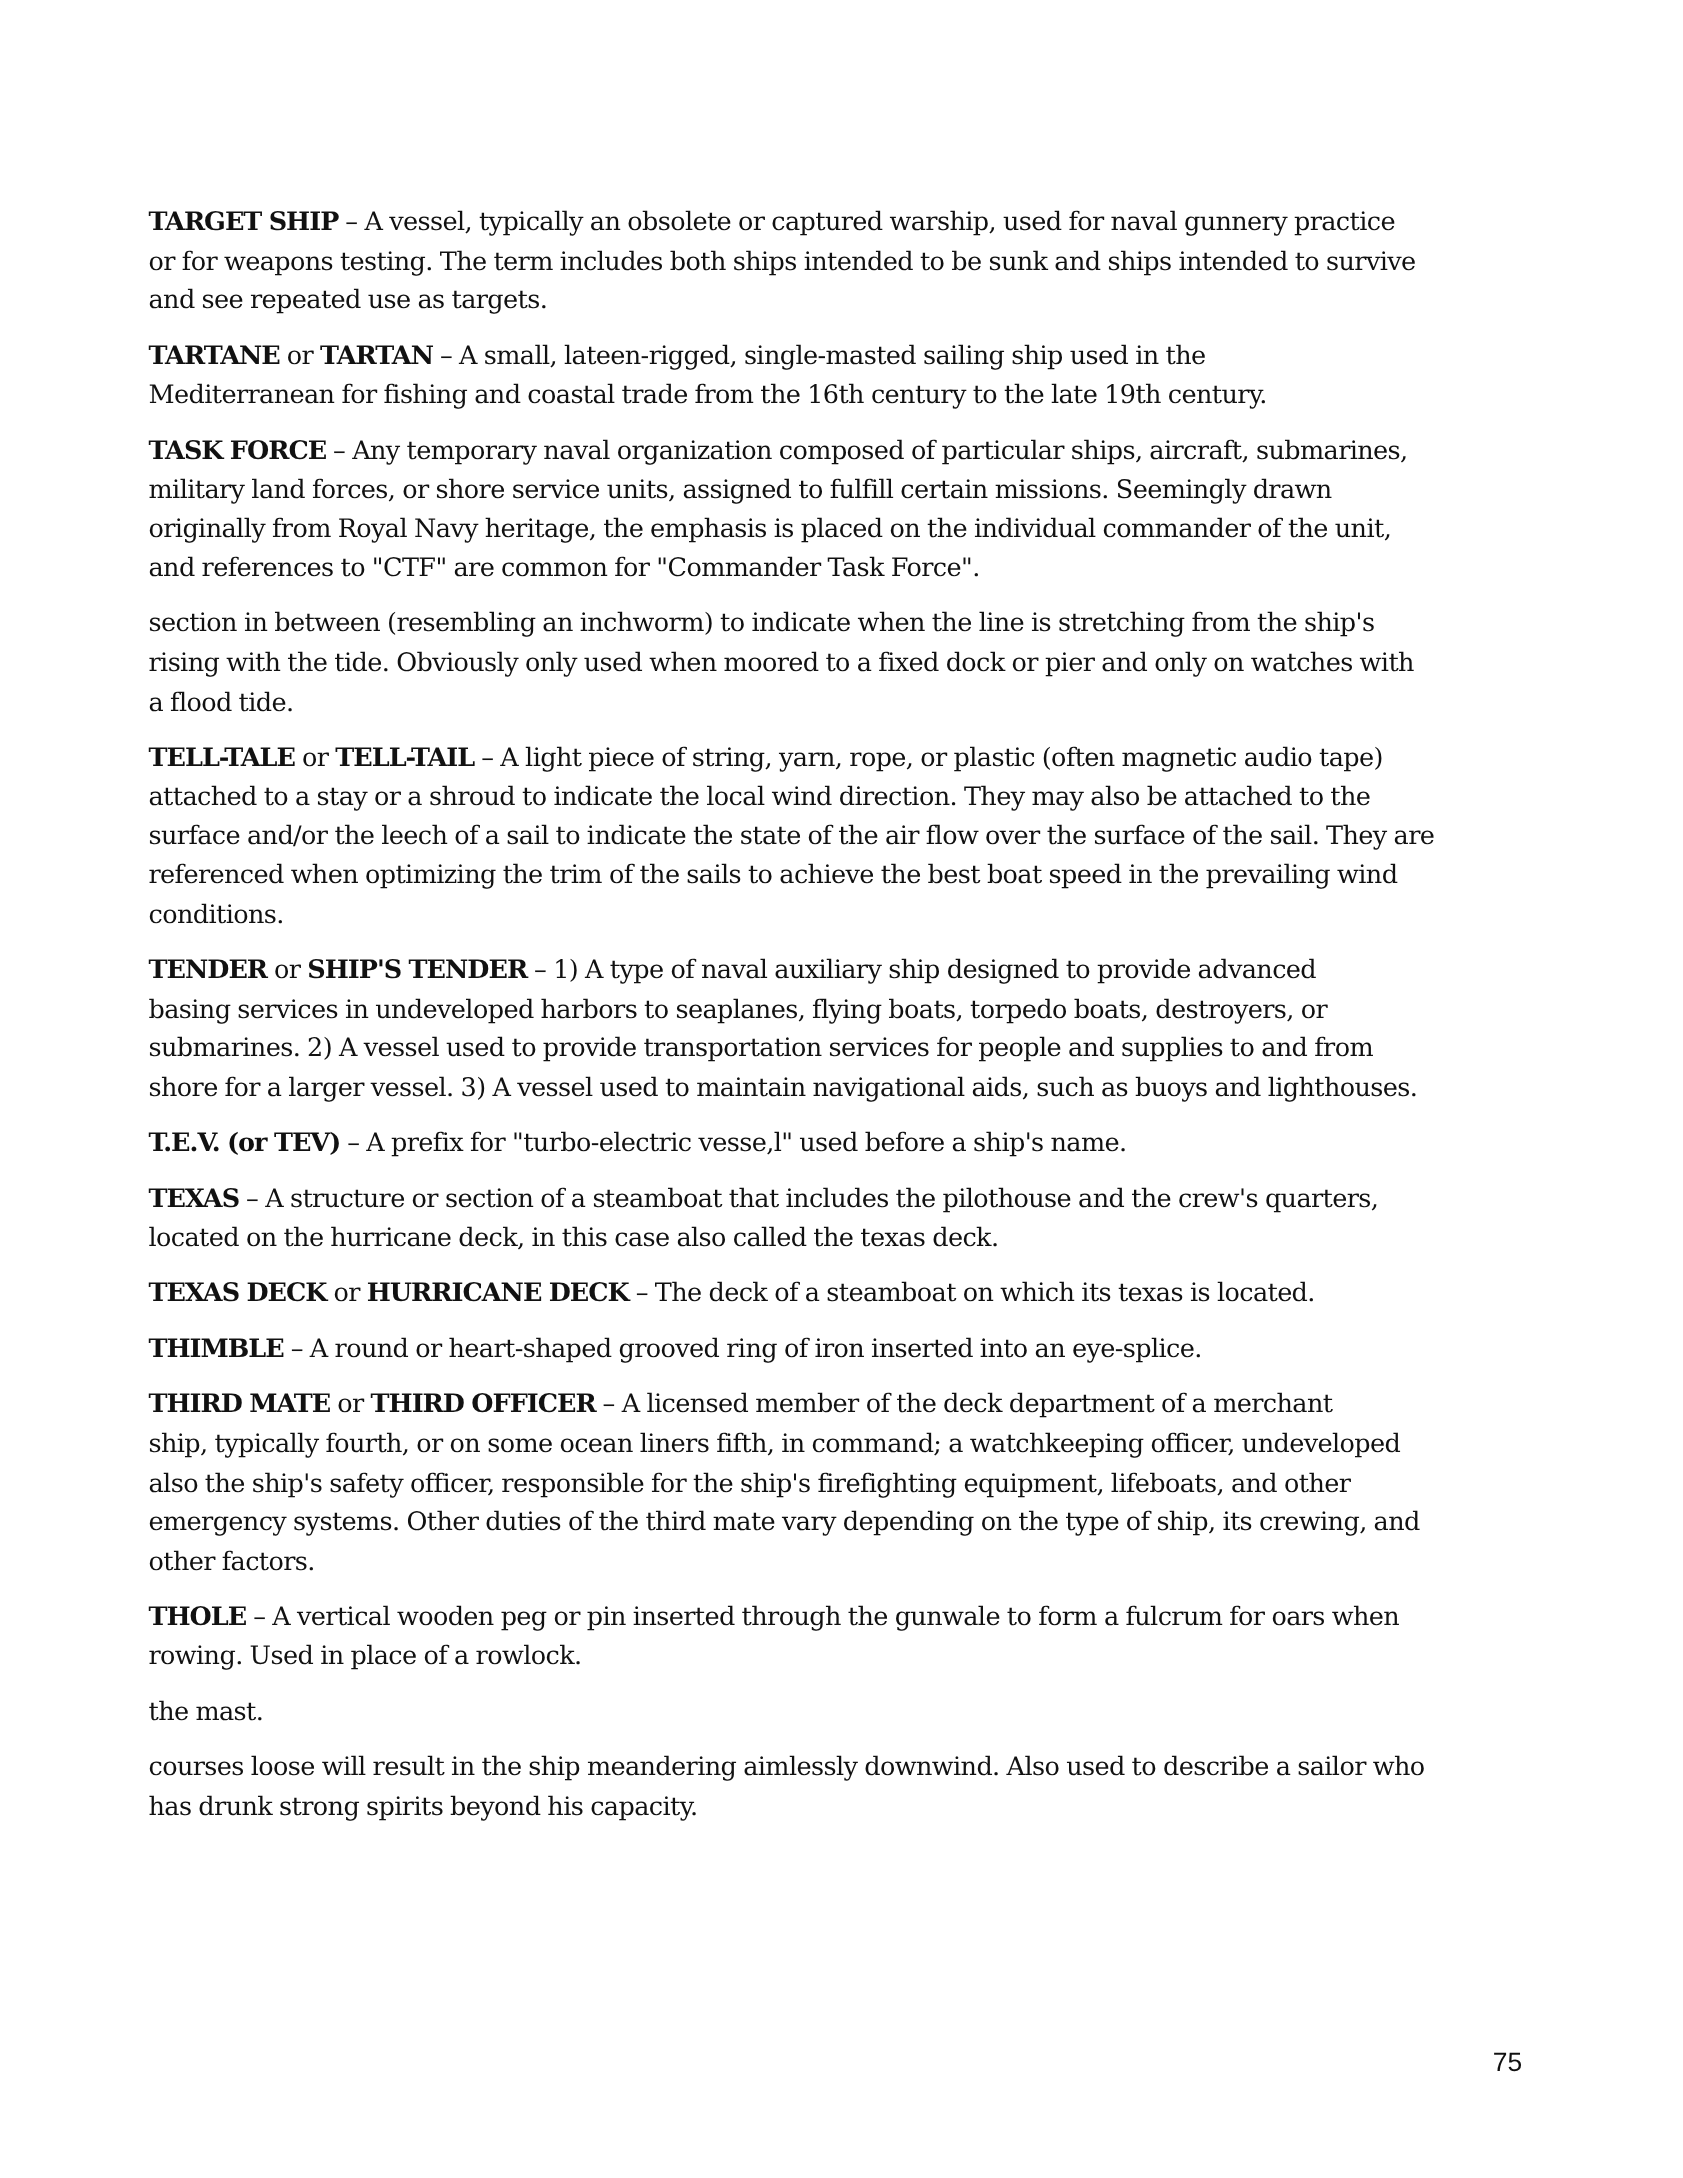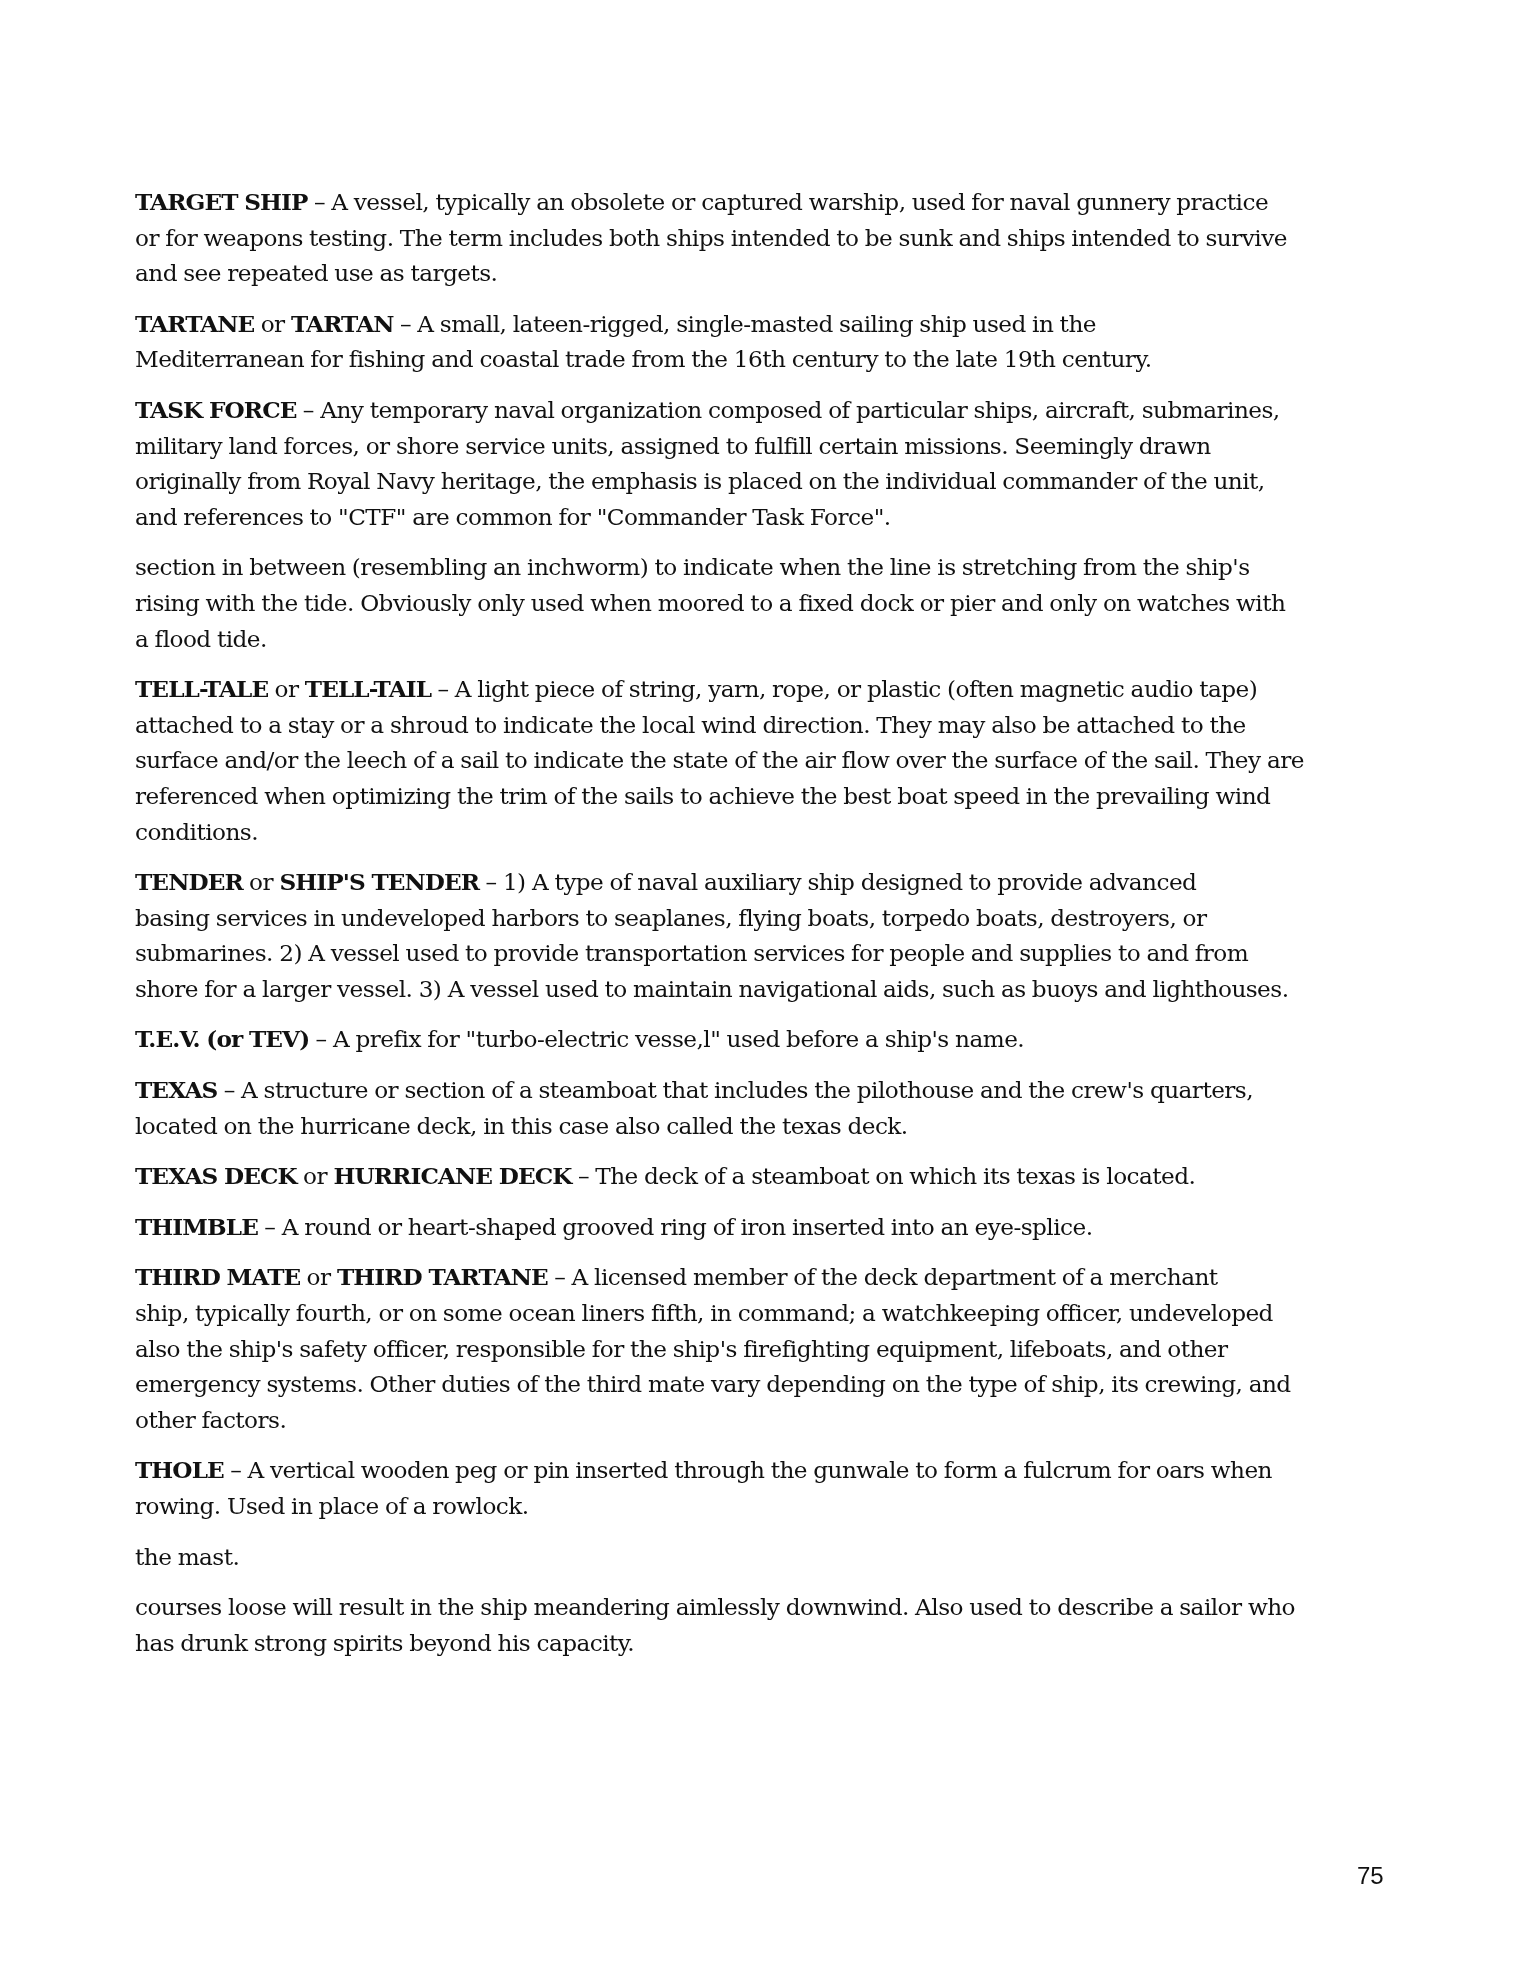--- a/index.html
+++ b/index.html
@@ -107,7 +107,7 @@
   </p>
 
   <p class="entry">
-    <span class="line"><b class="term">THIRD MATE</b><span> or </span><b class="term">THIRD TARTANE</b><span> – A licensed member of the deck department of a merchant</span></span>
+    <span class="line"><b class="term">THIRD MATE</b><span> or </span><b class="term">THIRD OFFICER</b><span> – A licensed member of the deck department of a merchant</span></span>
     <span class="line">ship, typically fourth, or on some ocean liners fifth, in command; a watchkeeping officer, undeveloped</span>
     <span class="line">also the ship's safety officer, responsible for the ship's firefighting equipment, lifeboats, and other</span>
     <span class="line">emergency systems. Other duties of the third mate vary depending on the type of ship, its crewing, and</span>

